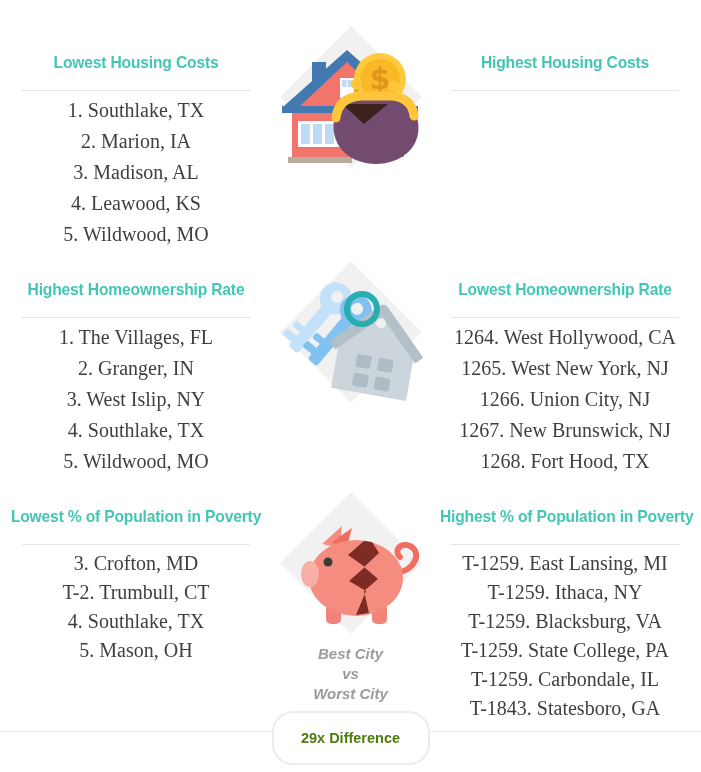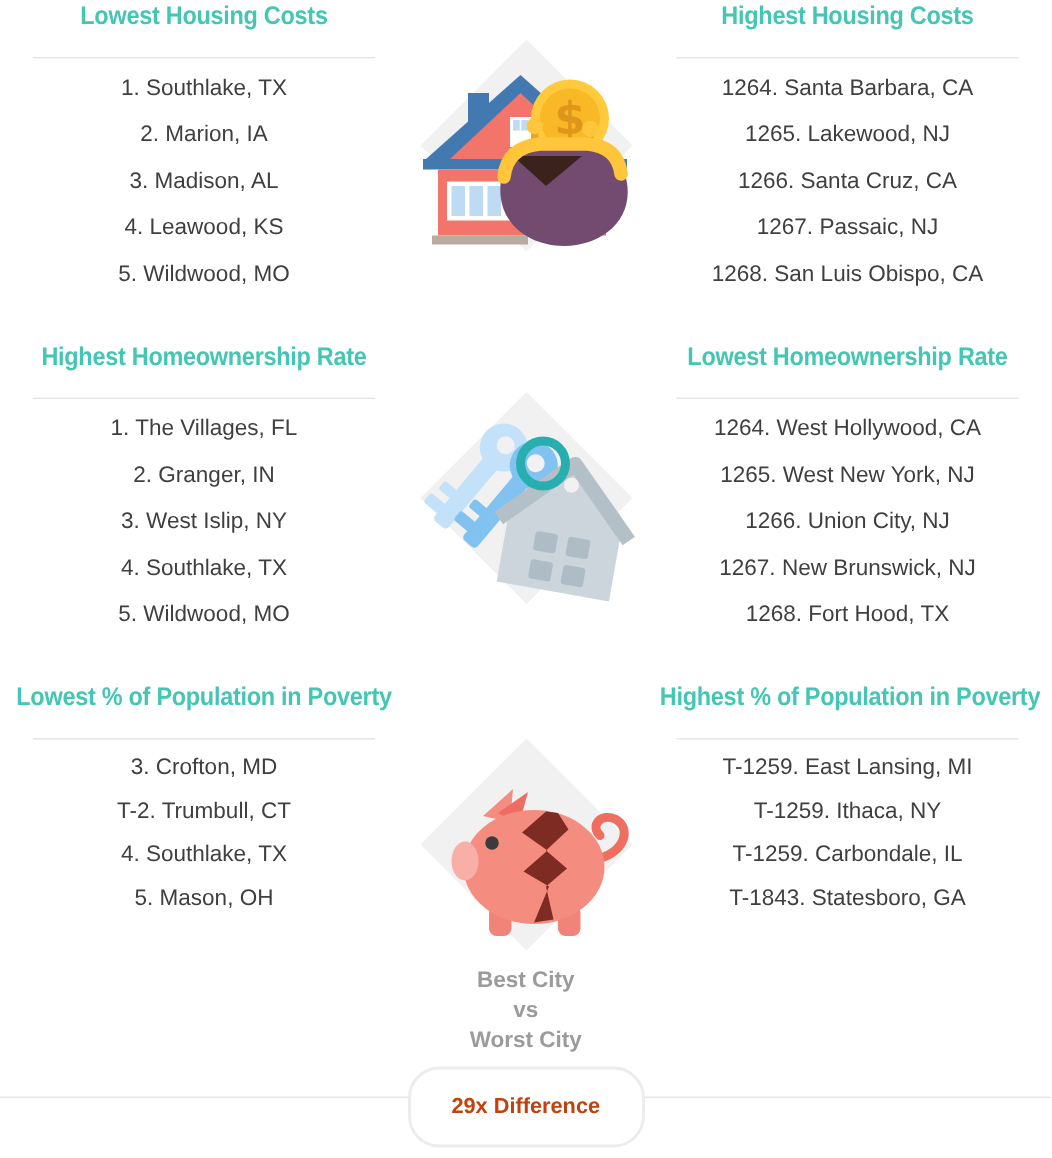--- a/index.html
+++ b/index.html
@@ -10,7 +10,7 @@
   }
   .row { display:grid; grid-template-columns:272px 157px 272px; }
   .row-std { height:227px; }
-  .col { text-align:center; }
+  .col { text-align:center; padding-top:52px; }
   .col h2 {
     margin:0; font-size:17px; line-height:22px; font-weight:bold;
     color:#43C6B3; white-space:nowrap; transform:scaleX(0.92);

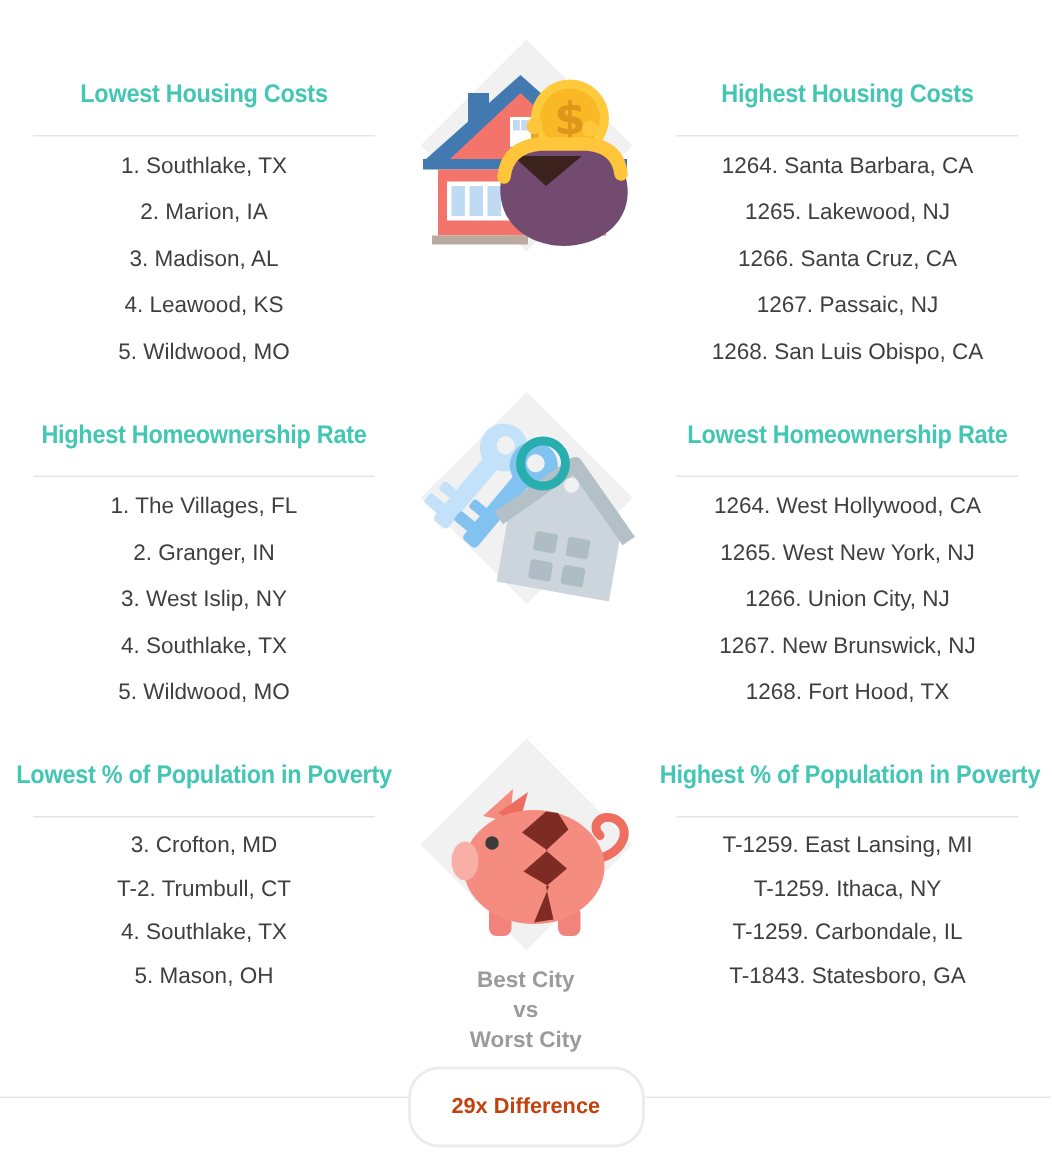--- a/index.html
+++ b/index.html
@@ -18,7 +18,7 @@
   }
   .divider { height:1px; background:#E5E5E5; width:228px; margin:16px auto 0; }
   .list { margin-top:4px; }
-  .item { font-size:15px; line-height:31px; color:#3F3F3F; }
+  .item { font-size:20px; line-height:31px; color:#3F3F3F;font-family:Liberation Serif, serif; }
   .row3 .item { line-height:29px; }
   .icon-col { display:flex; flex-direction:column; align-items:center; }
   .row1 .icon-col { padding-top:22px; }

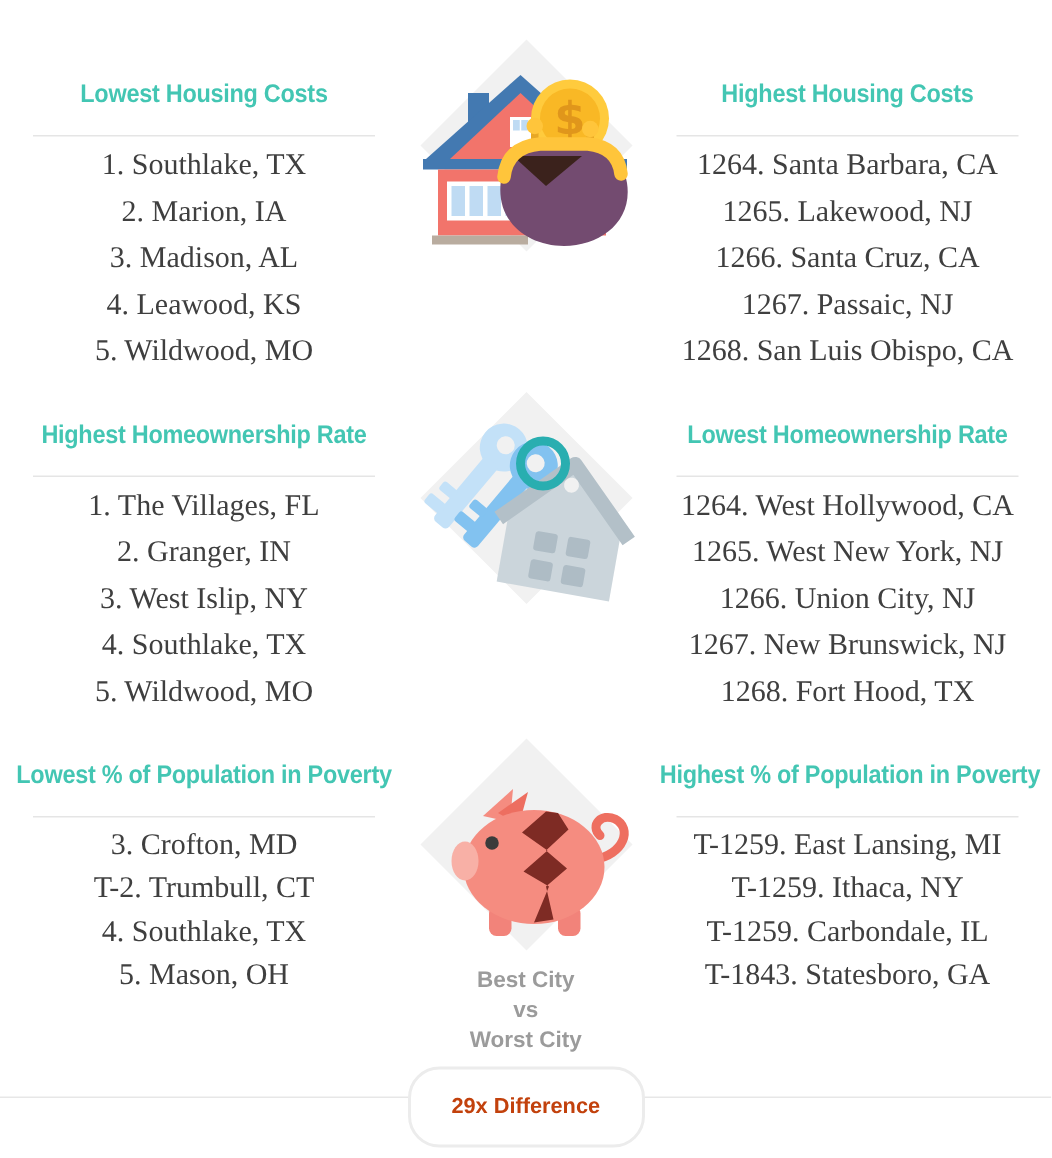--- a/index.html
+++ b/index.html
@@ -94,13 +94,6 @@
     <div class="col">
       <h2>Highest Housing Costs</h2>
       <div class="divider"></div>
-      <div class="list">
-        <div class="item">1264. Santa Barbara, CA</div>
-        <div class="item">1265. Lakewood, NJ</div>
-        <div class="item">1266. Santa Cruz, CA</div>
-        <div class="item">1267. Passaic, NJ</div>
-        <div class="item">1268. San Luis Obispo, CA</div>
-      </div>
     </div>
   </section>
 

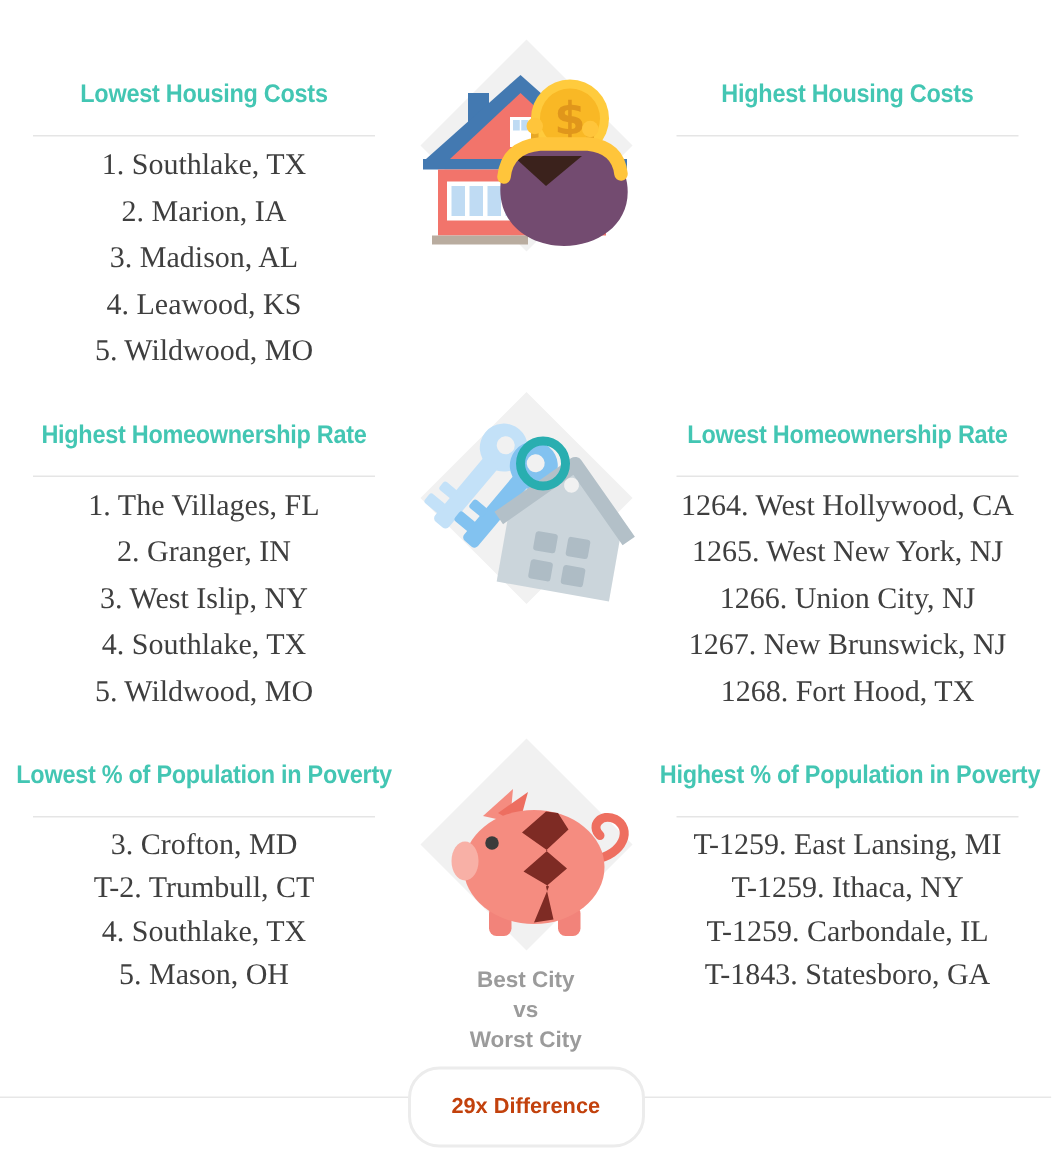--- a/index.html
+++ b/index.html
@@ -187,6 +187,7 @@
       <div class="list">
         <div class="item">T-1259. East Lansing, MI</div>
         <div class="item">T-1259. Ithaca, NY</div>
+        <div class="item">T-1259. Blacksburg, VA</div>
         <div class="item">T-1259. Carbondale, IL</div>
         <div class="item">T-1843. Statesboro, GA</div>
       </div>

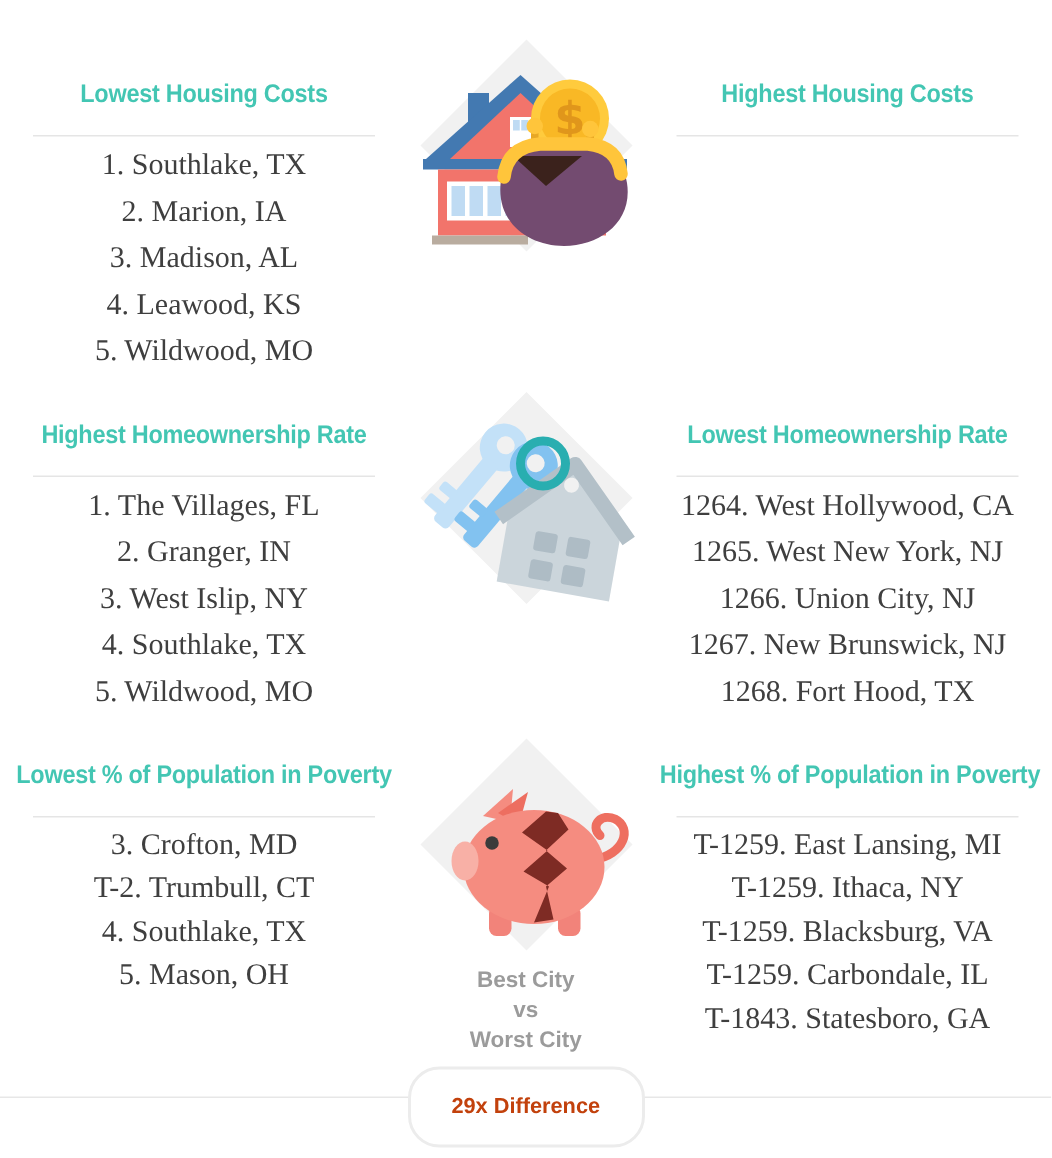--- a/index.html
+++ b/index.html
@@ -23,7 +23,7 @@
   .icon-col { display:flex; flex-direction:column; align-items:center; }
   .row1 .icon-col { padding-top:22px; }
   .row2 .icon-col { padding-top:30px; }
-  .row3 .icon-col { padding-top:34px; }
+  .row3 .icon-col { padding-top:34px;font-style:italic; }
   .vs-block {
     margin-top:6px; text-align:center; color:#9B9B9B;
     font-weight:bold; font-size:15px; line-height:20px;

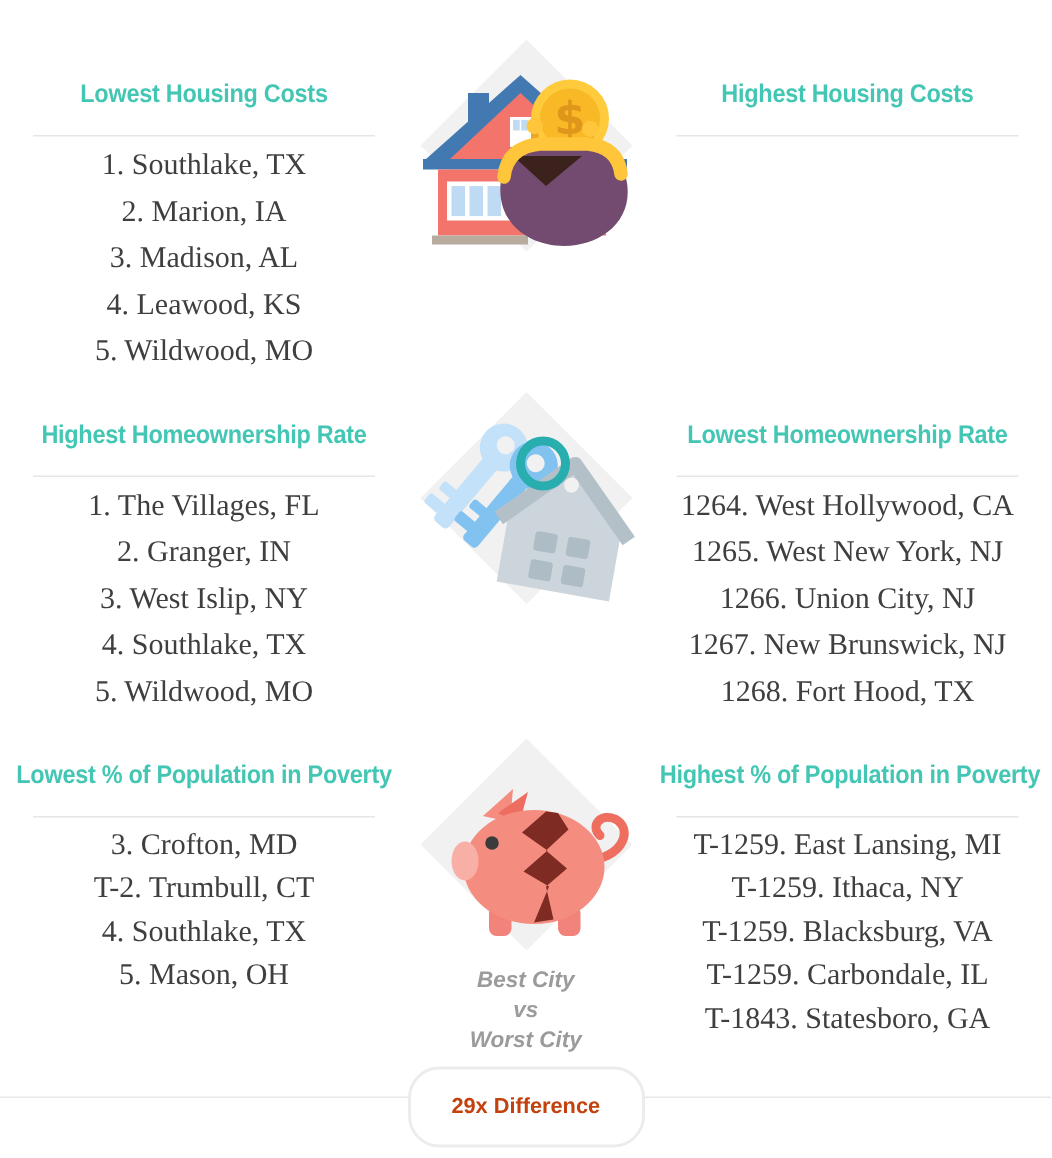--- a/index.html
+++ b/index.html
@@ -188,6 +188,7 @@
         <div class="item">T-1259. East Lansing, MI</div>
         <div class="item">T-1259. Ithaca, NY</div>
         <div class="item">T-1259. Blacksburg, VA</div>
+        <div class="item">T-1259. State College, PA</div>
         <div class="item">T-1259. Carbondale, IL</div>
         <div class="item">T-1843. Statesboro, GA</div>
       </div>

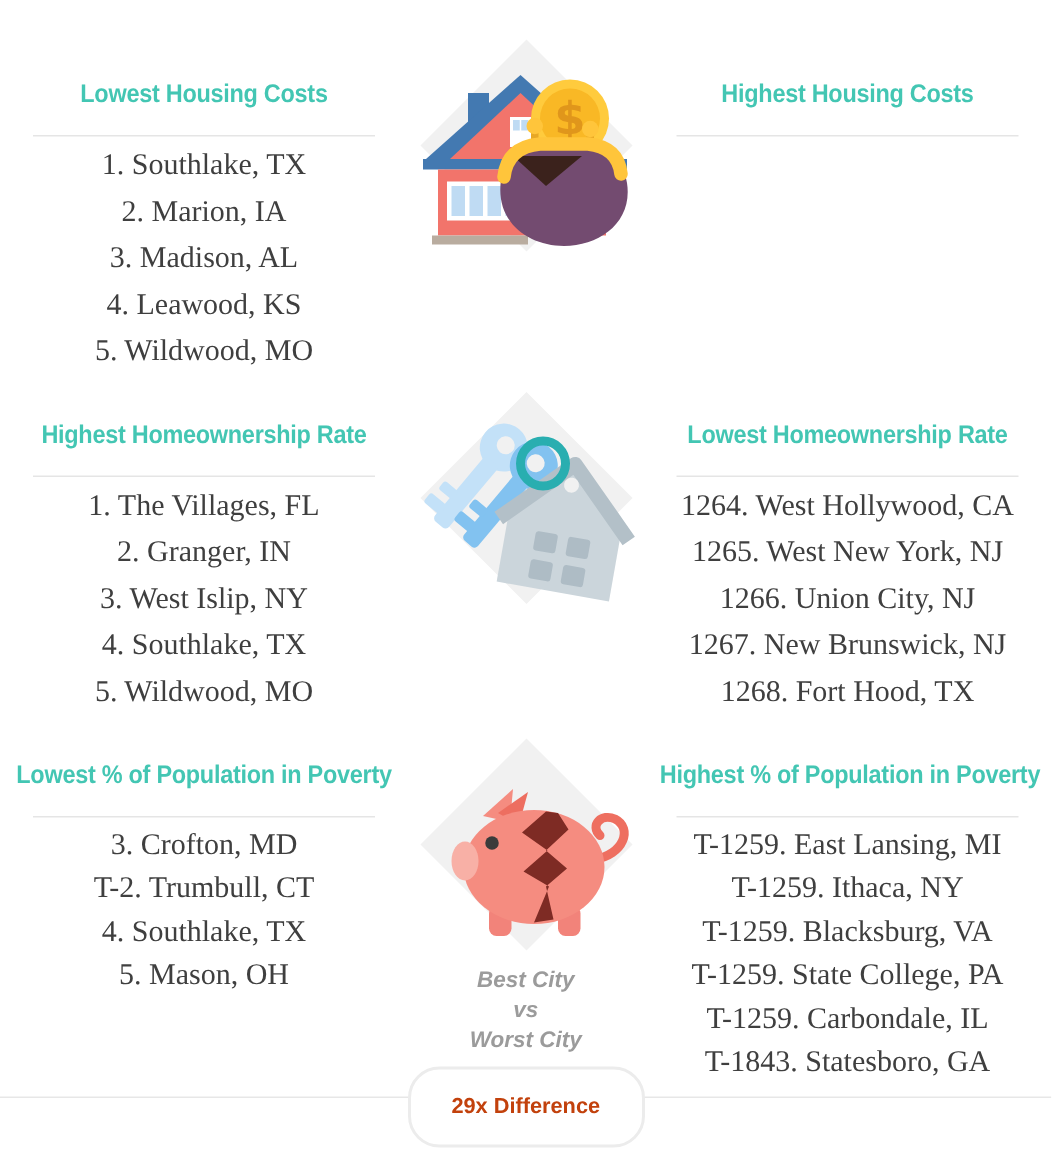--- a/index.html
+++ b/index.html
@@ -37,7 +37,7 @@
     width:158px; height:54px; box-sizing:border-box;
     border-radius:21px; background:#ffffff; border:2px solid #ECECEC;
     display:flex; align-items:center; justify-content:center;
-    font-weight:bold; font-size:14.5px; color:#c2410c; z-index:2;
+    font-weight:bold; font-size:14.5px; color:#4d7c0f; z-index:2;
   }
 </style>
 </head>

